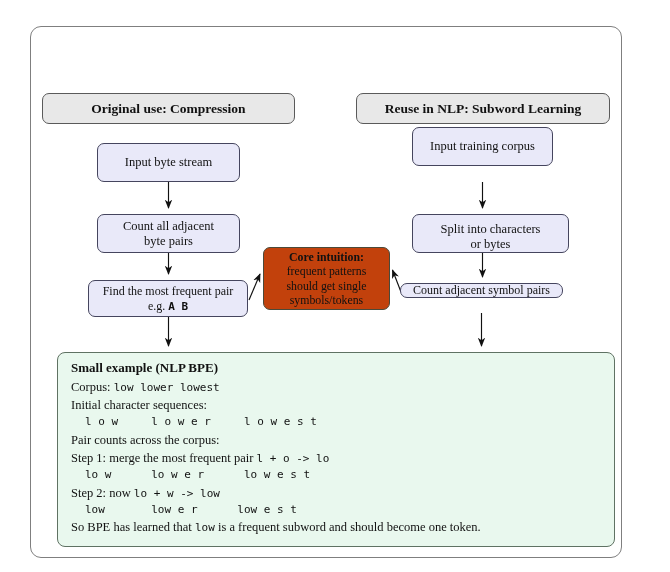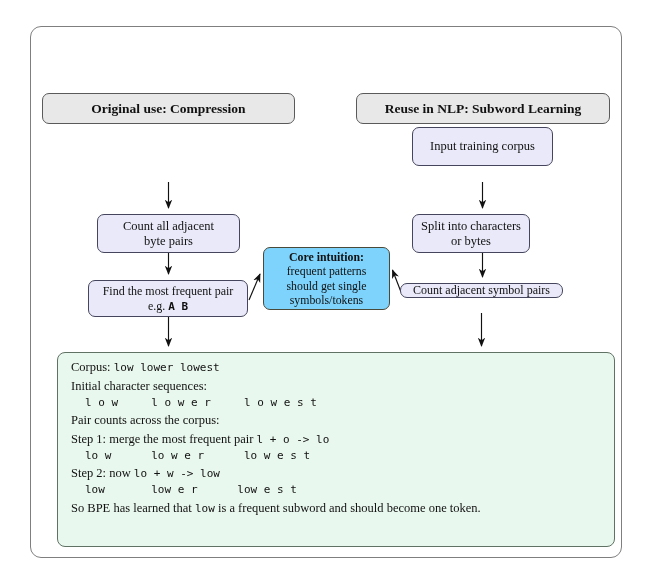--- a/index.html
+++ b/index.html
@@ -79,6 +79,9 @@
     <span>Reuse in NLP: Subword Learning</span>
   </div>
 
+  <div class="box lav l1">
+    <span>Input byte stream</span>
+  </div>
   <div class="box lav l2">
     <span>Count all adjacent</span>
     <span>byte pairs</span>

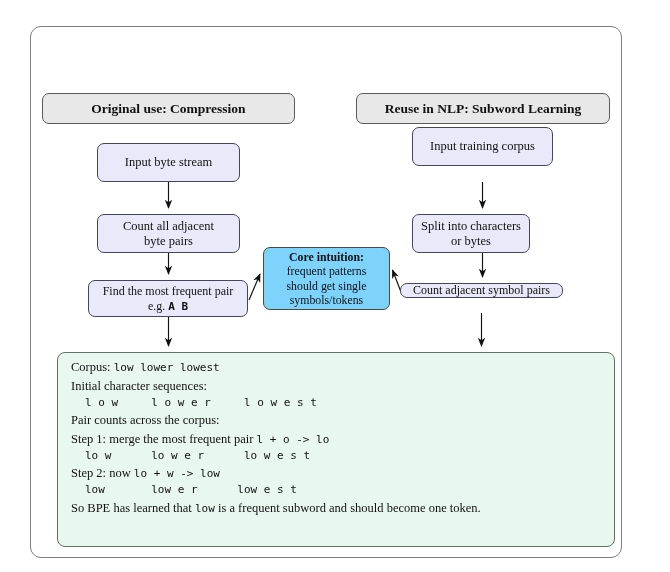--- a/index.html
+++ b/index.html
@@ -30,7 +30,7 @@
   .l2 { left:97px;  top:214px; width:143px; height:39px; }
   .l3 { left:88px;  top:280px; width:160px; height:37px; font-size:12px; }
   .r1 { left:412px; top:127px; width:141px; height:39px; }
-  .r2 { left:412px; top:214px; width:118px; height:39px; }
+  .r2 { left:412px; top:214px; width:157px; height:39px;justify-content:flex-end; }
   .r3 { left:400px; top:283px; width:163px; height:15px; font-size:12px; }
   .core-box { left:263px; top:247px; width:127px; height:63px; }
   .mono { font-family:"DejaVu Sans Mono",monospace; font-size:11px; white-space:pre; }

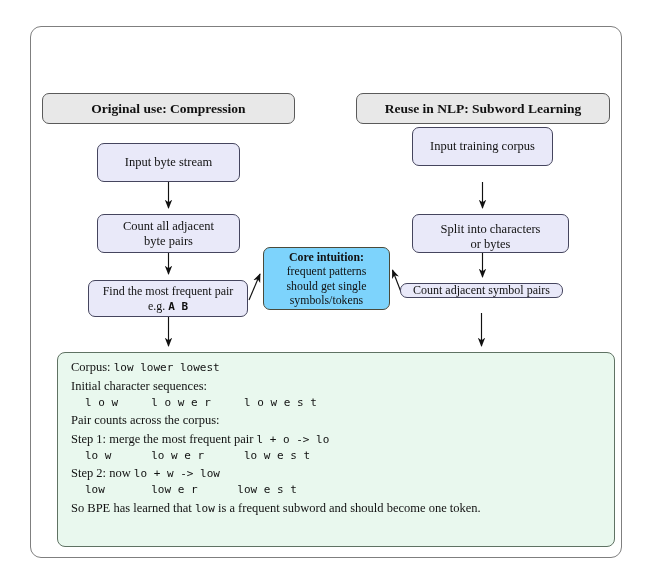--- a/index.html
+++ b/index.html
@@ -22,7 +22,7 @@
   }
   .grey  { background:#e8e8e8; border-color:#5a5a5a; font-weight:bold; }
   .lav   { background:#e9e9f9; border-color:#45455e; font-size:12.5px; }
-  .core  { background:#7dd3fc; border-color:#4a4a3a; font-size:11.8px; line-height:14.5px; }
+  .core  { background:#c2410c; border-color:#4a4a3a; font-size:11.8px; line-height:14.5px; }
   .title-box { left:48px; top:35px;  width:554px; height:33px; font-size:14px; }
   .hdr-l     { left:42px; top:93px;  width:253px; height:31px; font-size:13.5px; }
   .hdr-r     { left:356px; top:93px; width:254px; height:31px; font-size:13.5px; }

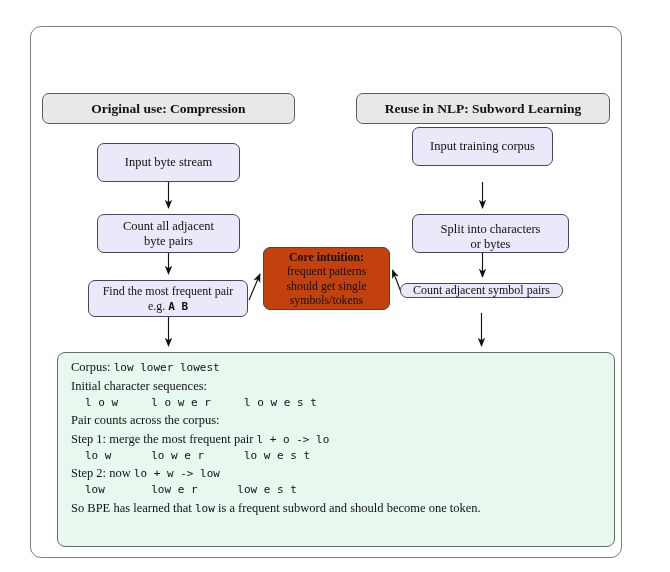--- a/index.html
+++ b/index.html
@@ -110,6 +110,7 @@
   </div>
 
   <div class="abs ex">
+    <div class="row t">Small example (NLP BPE)</div>
     <div class="row">
       <span>Corpus: </span><span class="mono">low lower lowest</span>
     </div>

